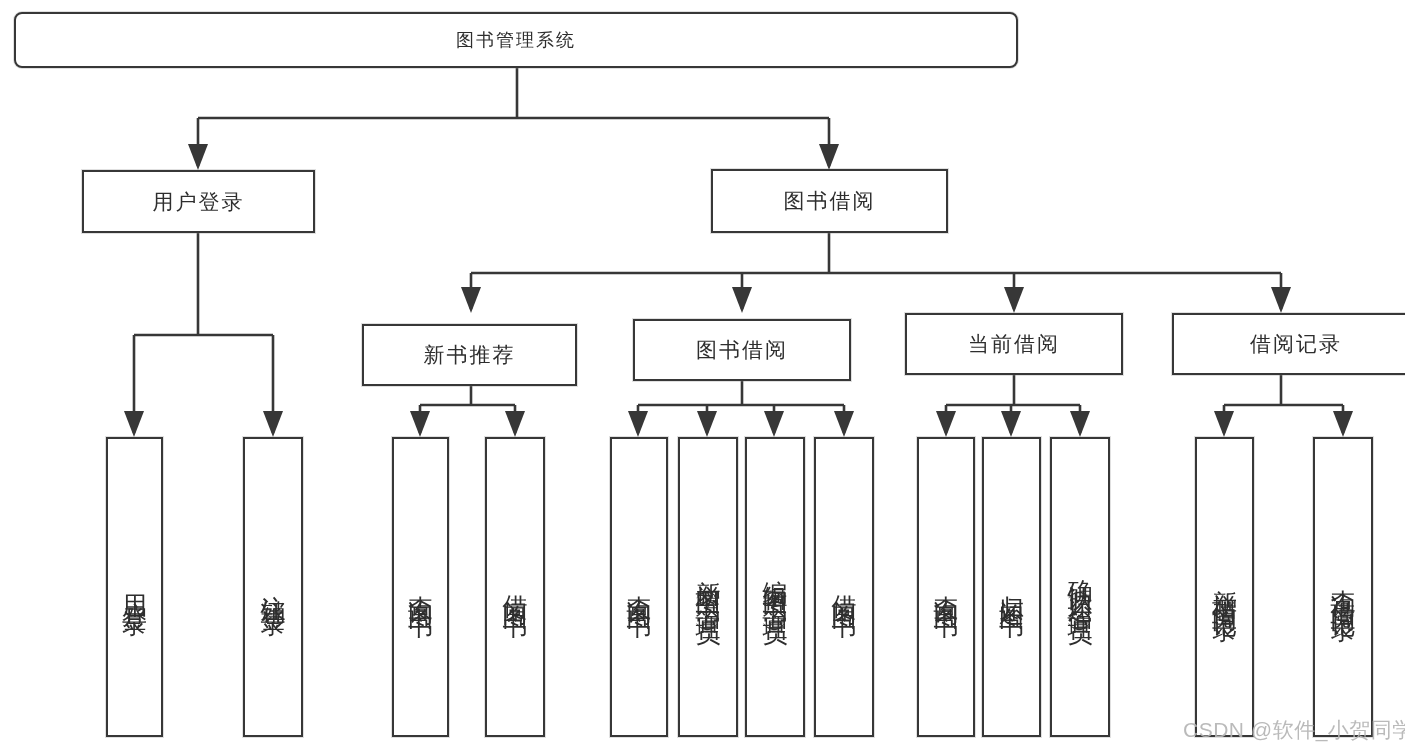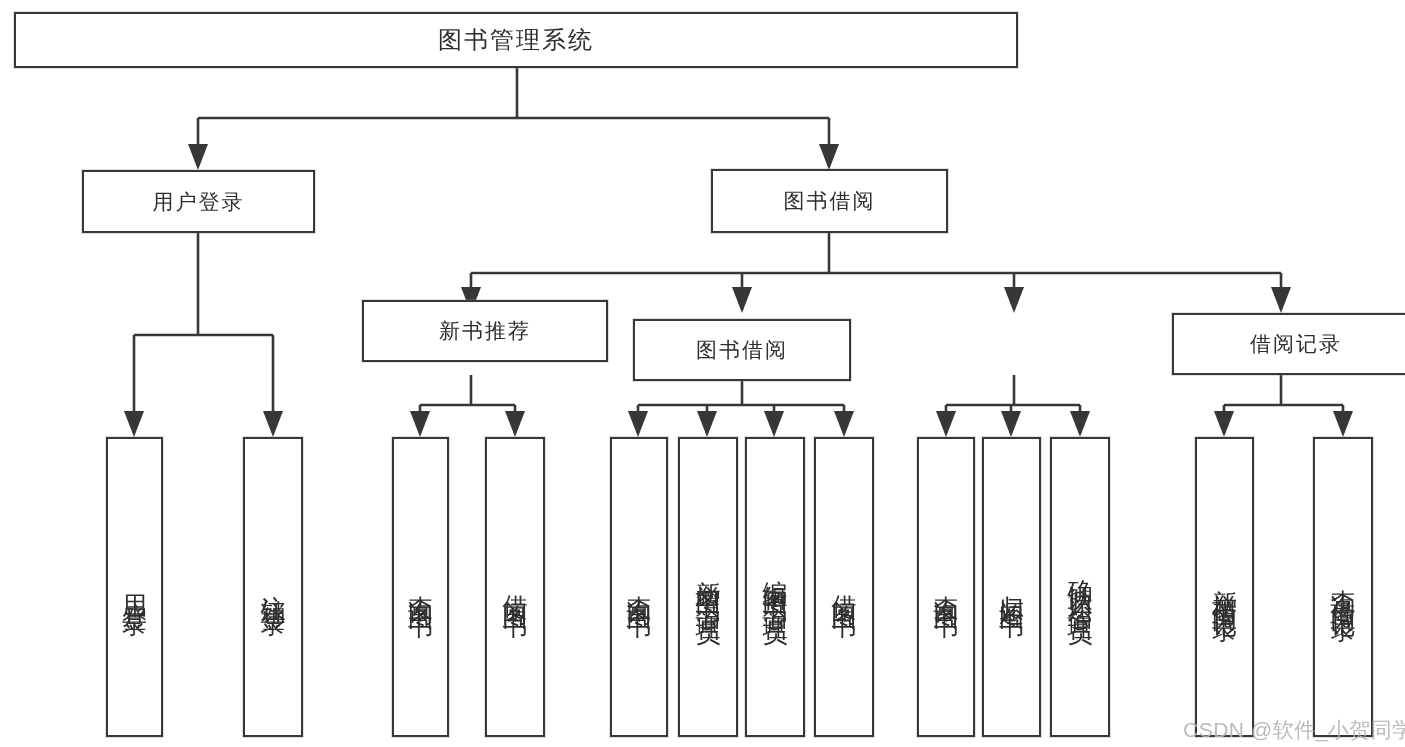--- a/index.html
+++ b/index.html
@@ -35,7 +35,7 @@
     letter-spacing:2px;
     white-space:nowrap;
   }
-  .rootbox{font-size:24px;}
+  .rootbox{font-size:18px;border-radius:8px;}
   .vbox{
     writing-mode:vertical-rl;
     text-orientation:mixed;

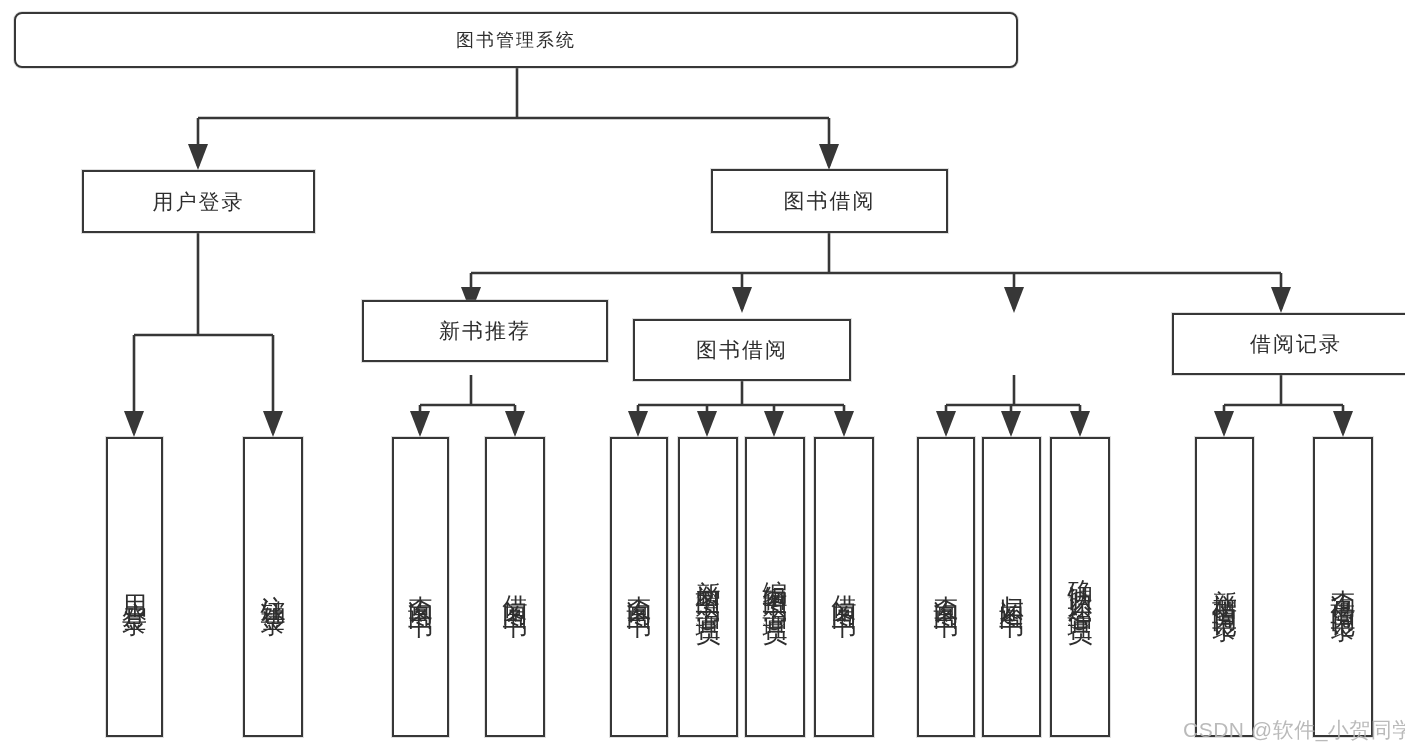--- a/index.html
+++ b/index.html
@@ -131,7 +131,7 @@
   <div class="box hbox" style="left:82px;top:170px;width:233px;height:63px">用户登录</div>
   <div class="box hbox" style="left:711px;top:169px;width:237px;height:64px">图书借阅</div>
 
-  <div class="box hbox" style="left:362px;top:300px;width:246px;height:62px">新书推荐</div>
+  <div class="box hbox" style="left:362px;top:324px;width:215px;height:62px">新书推荐</div>
   <div class="box hbox" style="left:633px;top:319px;width:218px;height:62px">图书借阅</div>
   <div class="box hbox" style="left:1172px;top:313px;width:248px;height:62px">借阅记录</div>
 

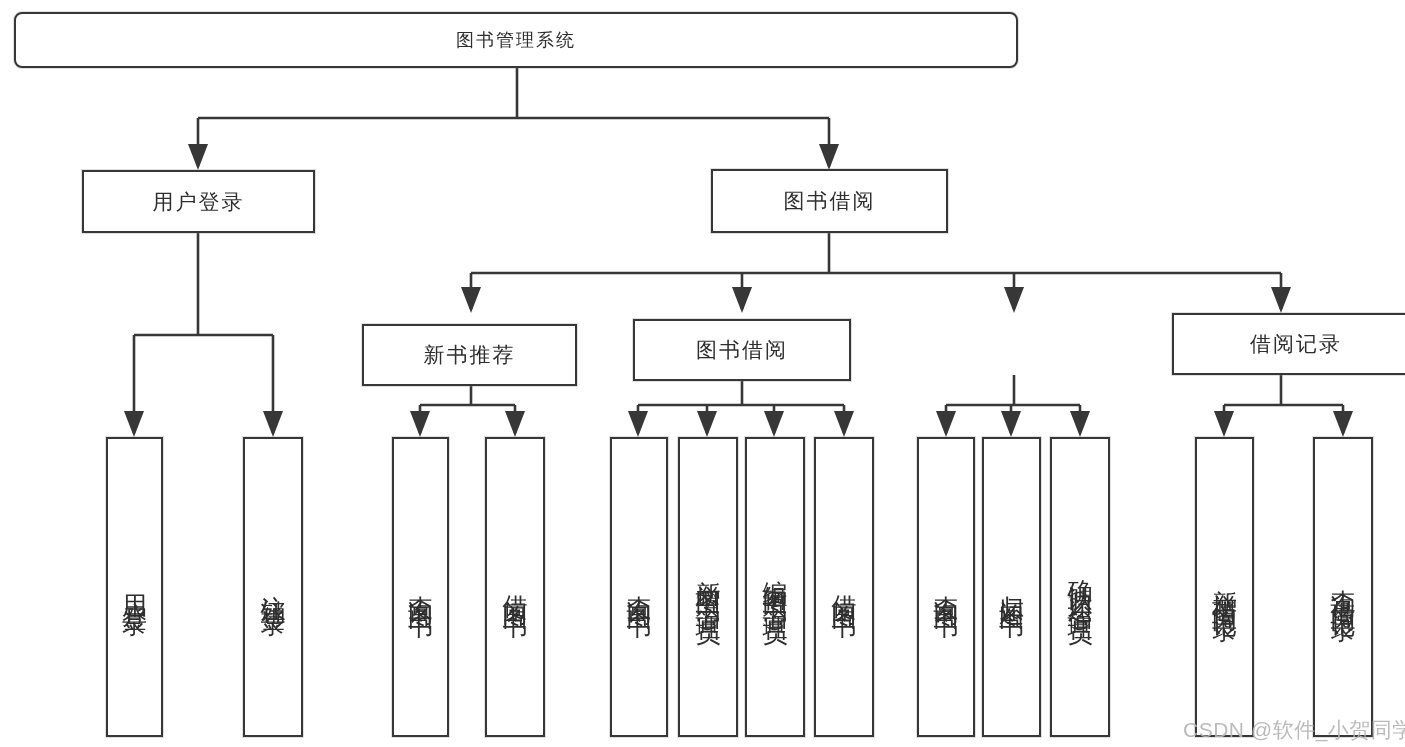--- a/index.html
+++ b/index.html
@@ -133,6 +133,7 @@
 
   <div class="box hbox" style="left:362px;top:324px;width:215px;height:62px">新书推荐</div>
   <div class="box hbox" style="left:633px;top:319px;width:218px;height:62px">图书借阅</div>
+  <div class="box hbox" style="left:905px;top:313px;width:218px;height:62px">当前借阅</div>
   <div class="box hbox" style="left:1172px;top:313px;width:248px;height:62px">借阅记录</div>
 
   <div class="box vbox" style="left:106px;top:437px;width:57px;height:300px">用户登录</div>

